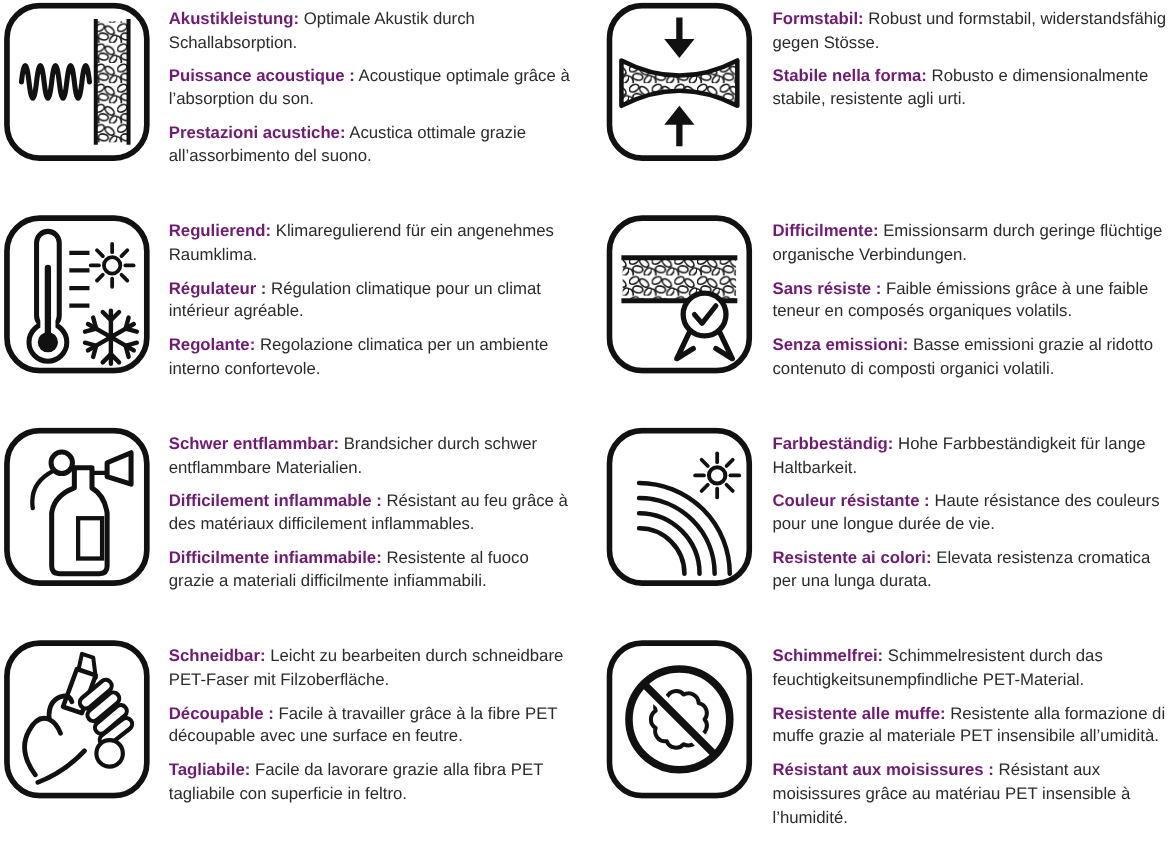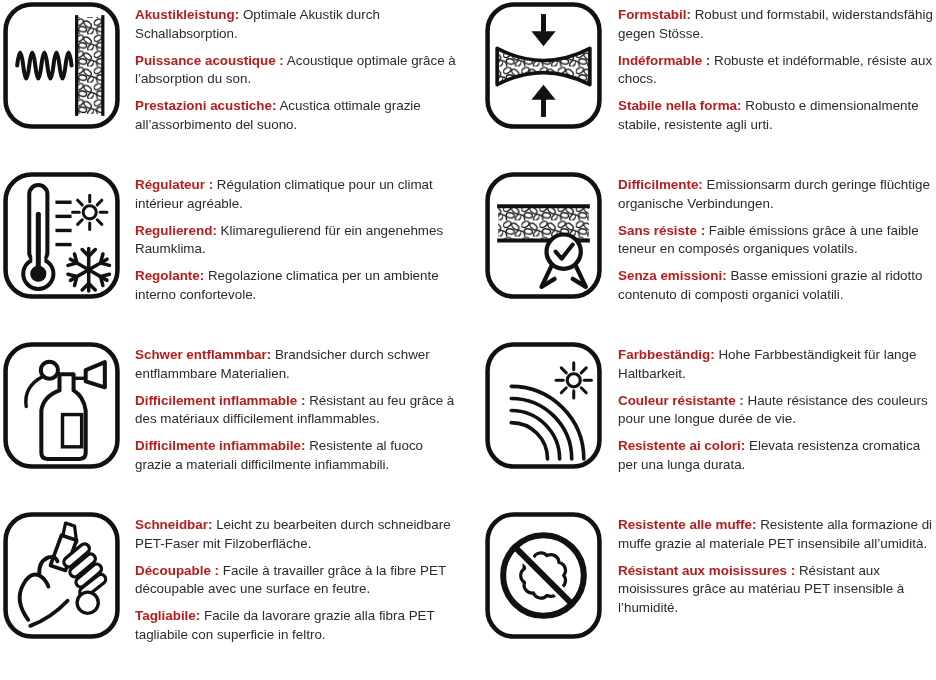--- a/index.html
+++ b/index.html
@@ -14,7 +14,7 @@
   .iconbox svg{display:block;}
   .text{width:324px;padding-top:4px;}
   .para{margin:0 0 8px;font-size:13.4px;line-height:1.4;color:#2b2b2b;}
-  .para b{font-weight:700;color:#b91c1c;}
+  .para b{font-weight:700;color:#701a75;}
 </style>
 </head>
 <body>

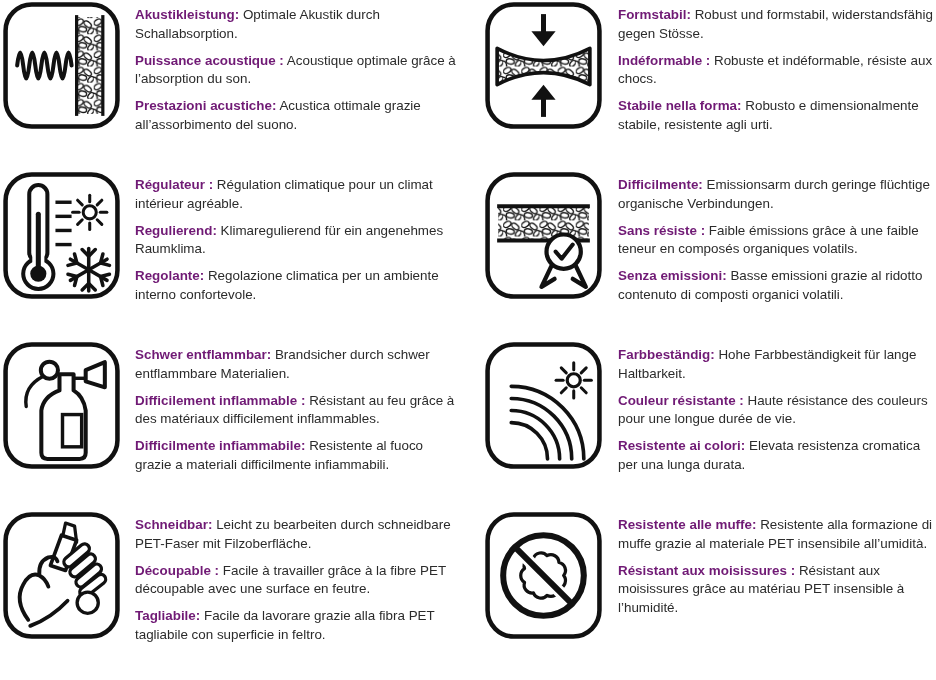--- a/index.html
+++ b/index.html
@@ -73,7 +73,6 @@
     </div>
     <div class="text">
       <p class="para"><b>Formstabil:</b> <span>Robust und formstabil, widerstandsfähig gegen Stösse.</span></p>
-      <p class="para"><b>Indéformable :</b> <span>Robuste et indéformable, résiste aux chocs.</span></p>
       <p class="para"><b>Stabile nella forma:</b> <span>Robusto e dimensionalmente stabile, resistente agli urti.</span></p>
     </div>
   </div>

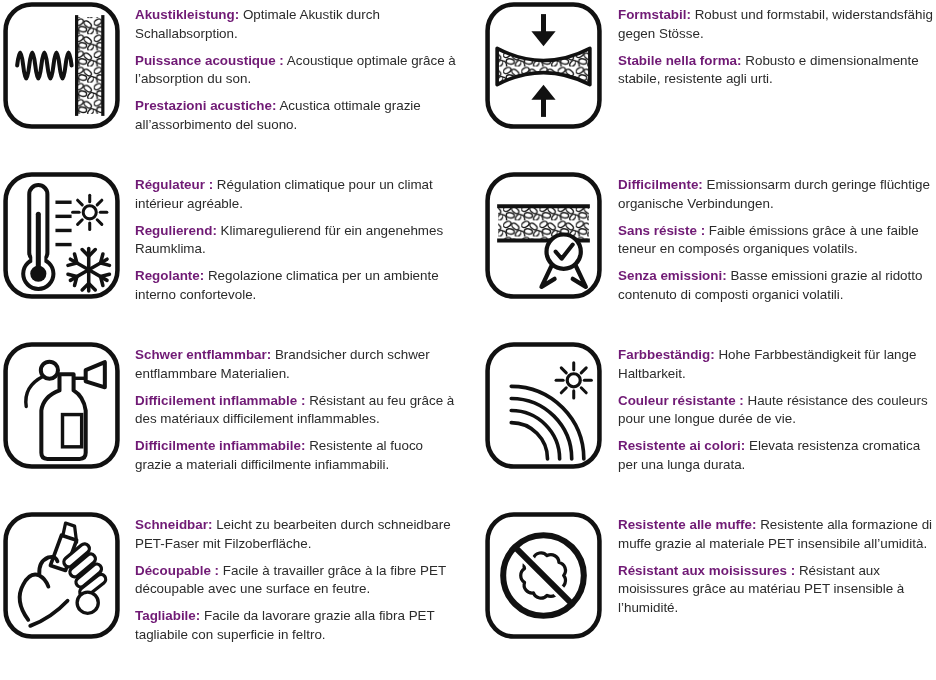--- a/index.html
+++ b/index.html
@@ -117,8 +117,8 @@
       </svg>
     </div>
     <div class="text">
+      <p class="para"><b>Regulierend:</b> <span>Klimaregulierend für ein angenehmes Raumklima.</span></p>
       <p class="para"><b>Régulateur :</b> <span>Régulation climatique pour un climat intérieur agréable.</span></p>
-      <p class="para"><b>Regulierend:</b> <span>Klimaregulierend für ein angenehmes Raumklima.</span></p>
       <p class="para"><b>Regolante:</b> <span>Regolazione climatica per un ambiente interno confortevole.</span></p>
     </div>
   </div>

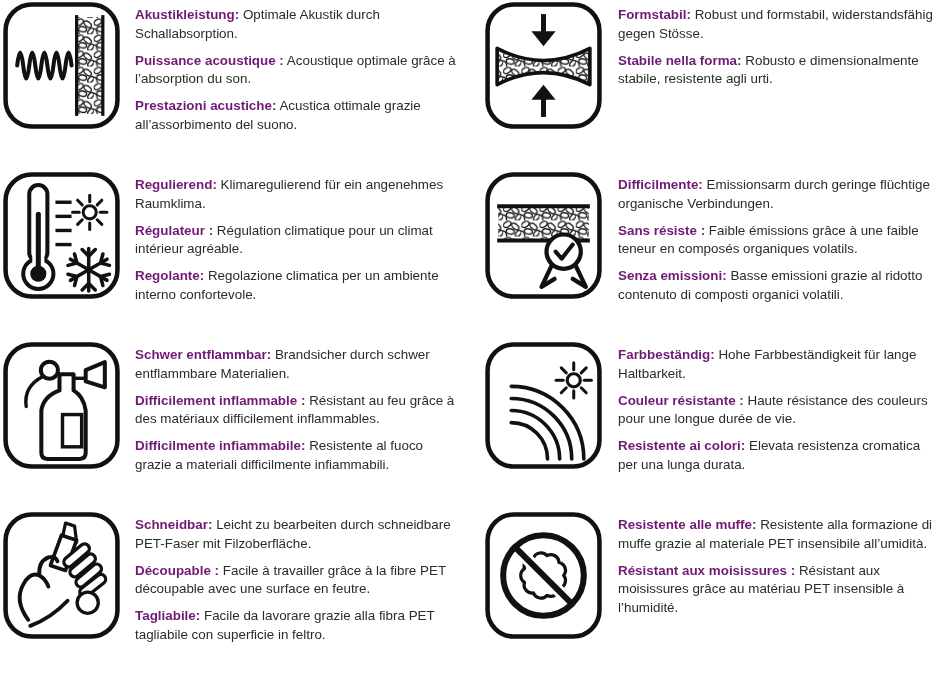--- a/index.html
+++ b/index.html
@@ -241,6 +241,7 @@
       </svg>
     </div>
     <div class="text">
+      <p class="para"><b>Schimmelfrei:</b> <span>Schimmelresistent durch das feuchtigkeitsunempfindliche PET-Material.</span></p>
       <p class="para"><b>Resistente alle muffe:</b> <span>Resistente alla formazione di muffe grazie al materiale PET insensibile all’umidità.</span></p>
       <p class="para"><b>Résistant aux moisissures :</b> <span>Résistant aux moisissures grâce au matériau PET insensible à l’humidité.</span></p>
     </div>

